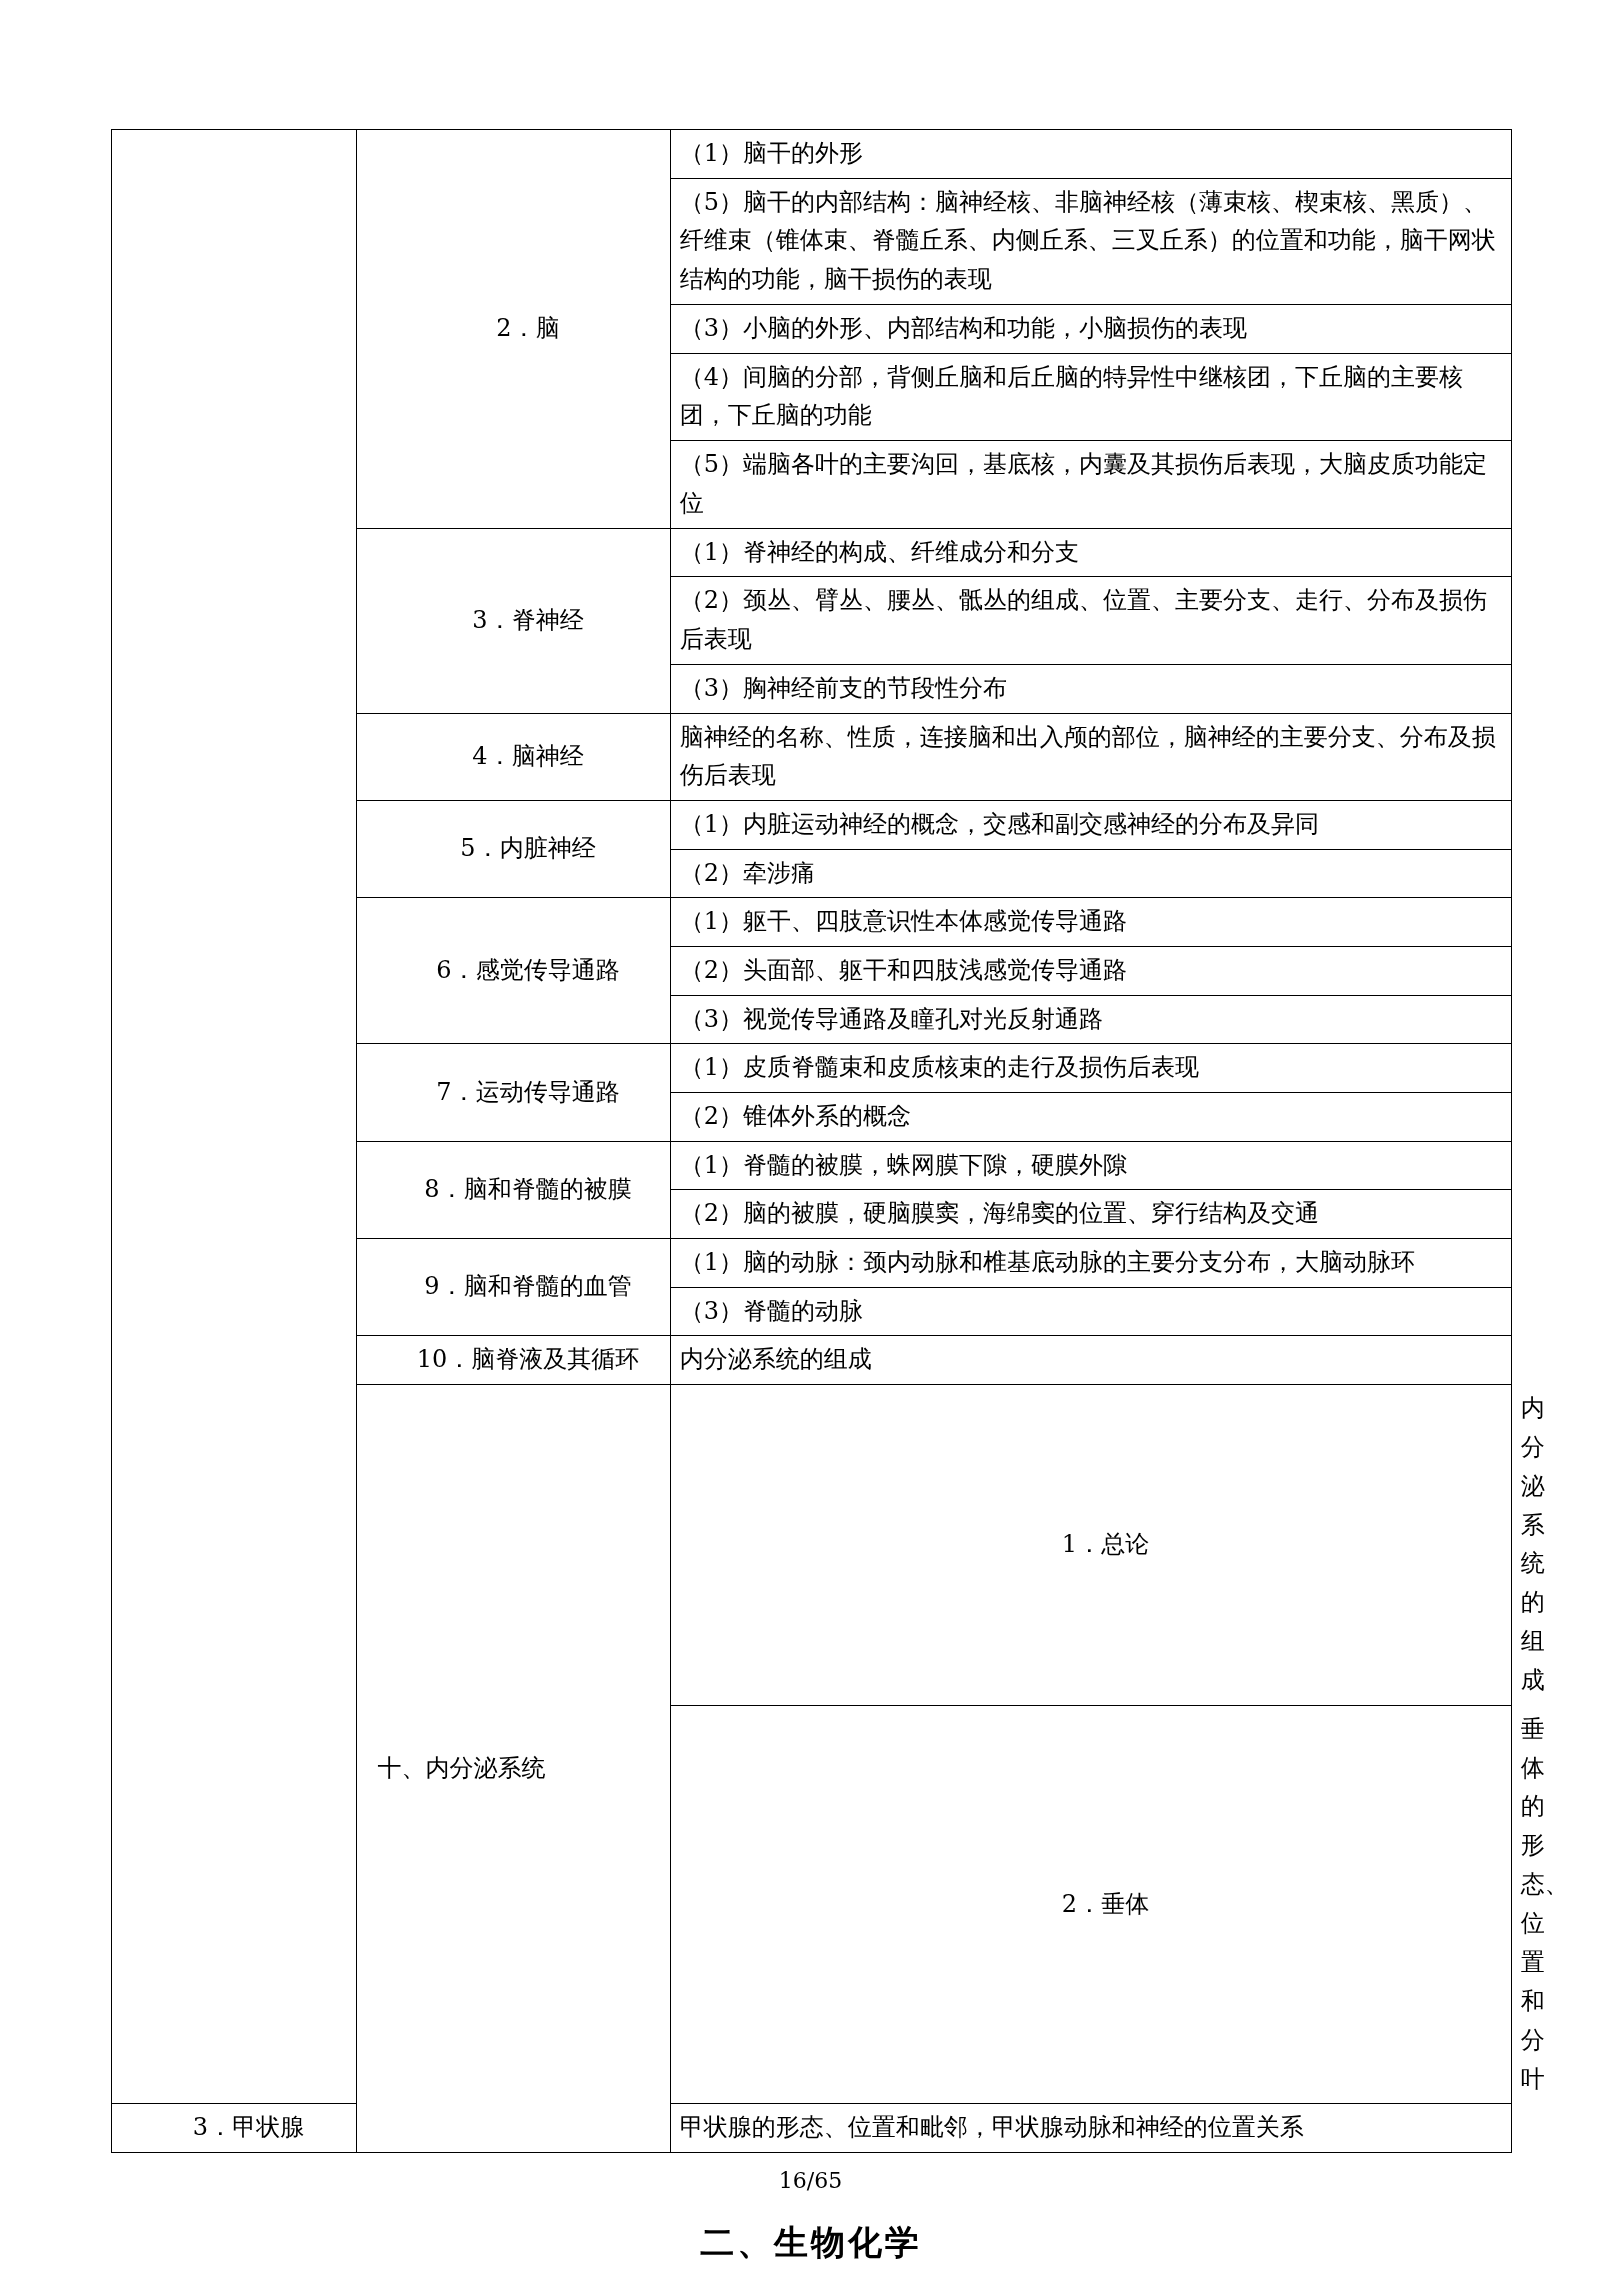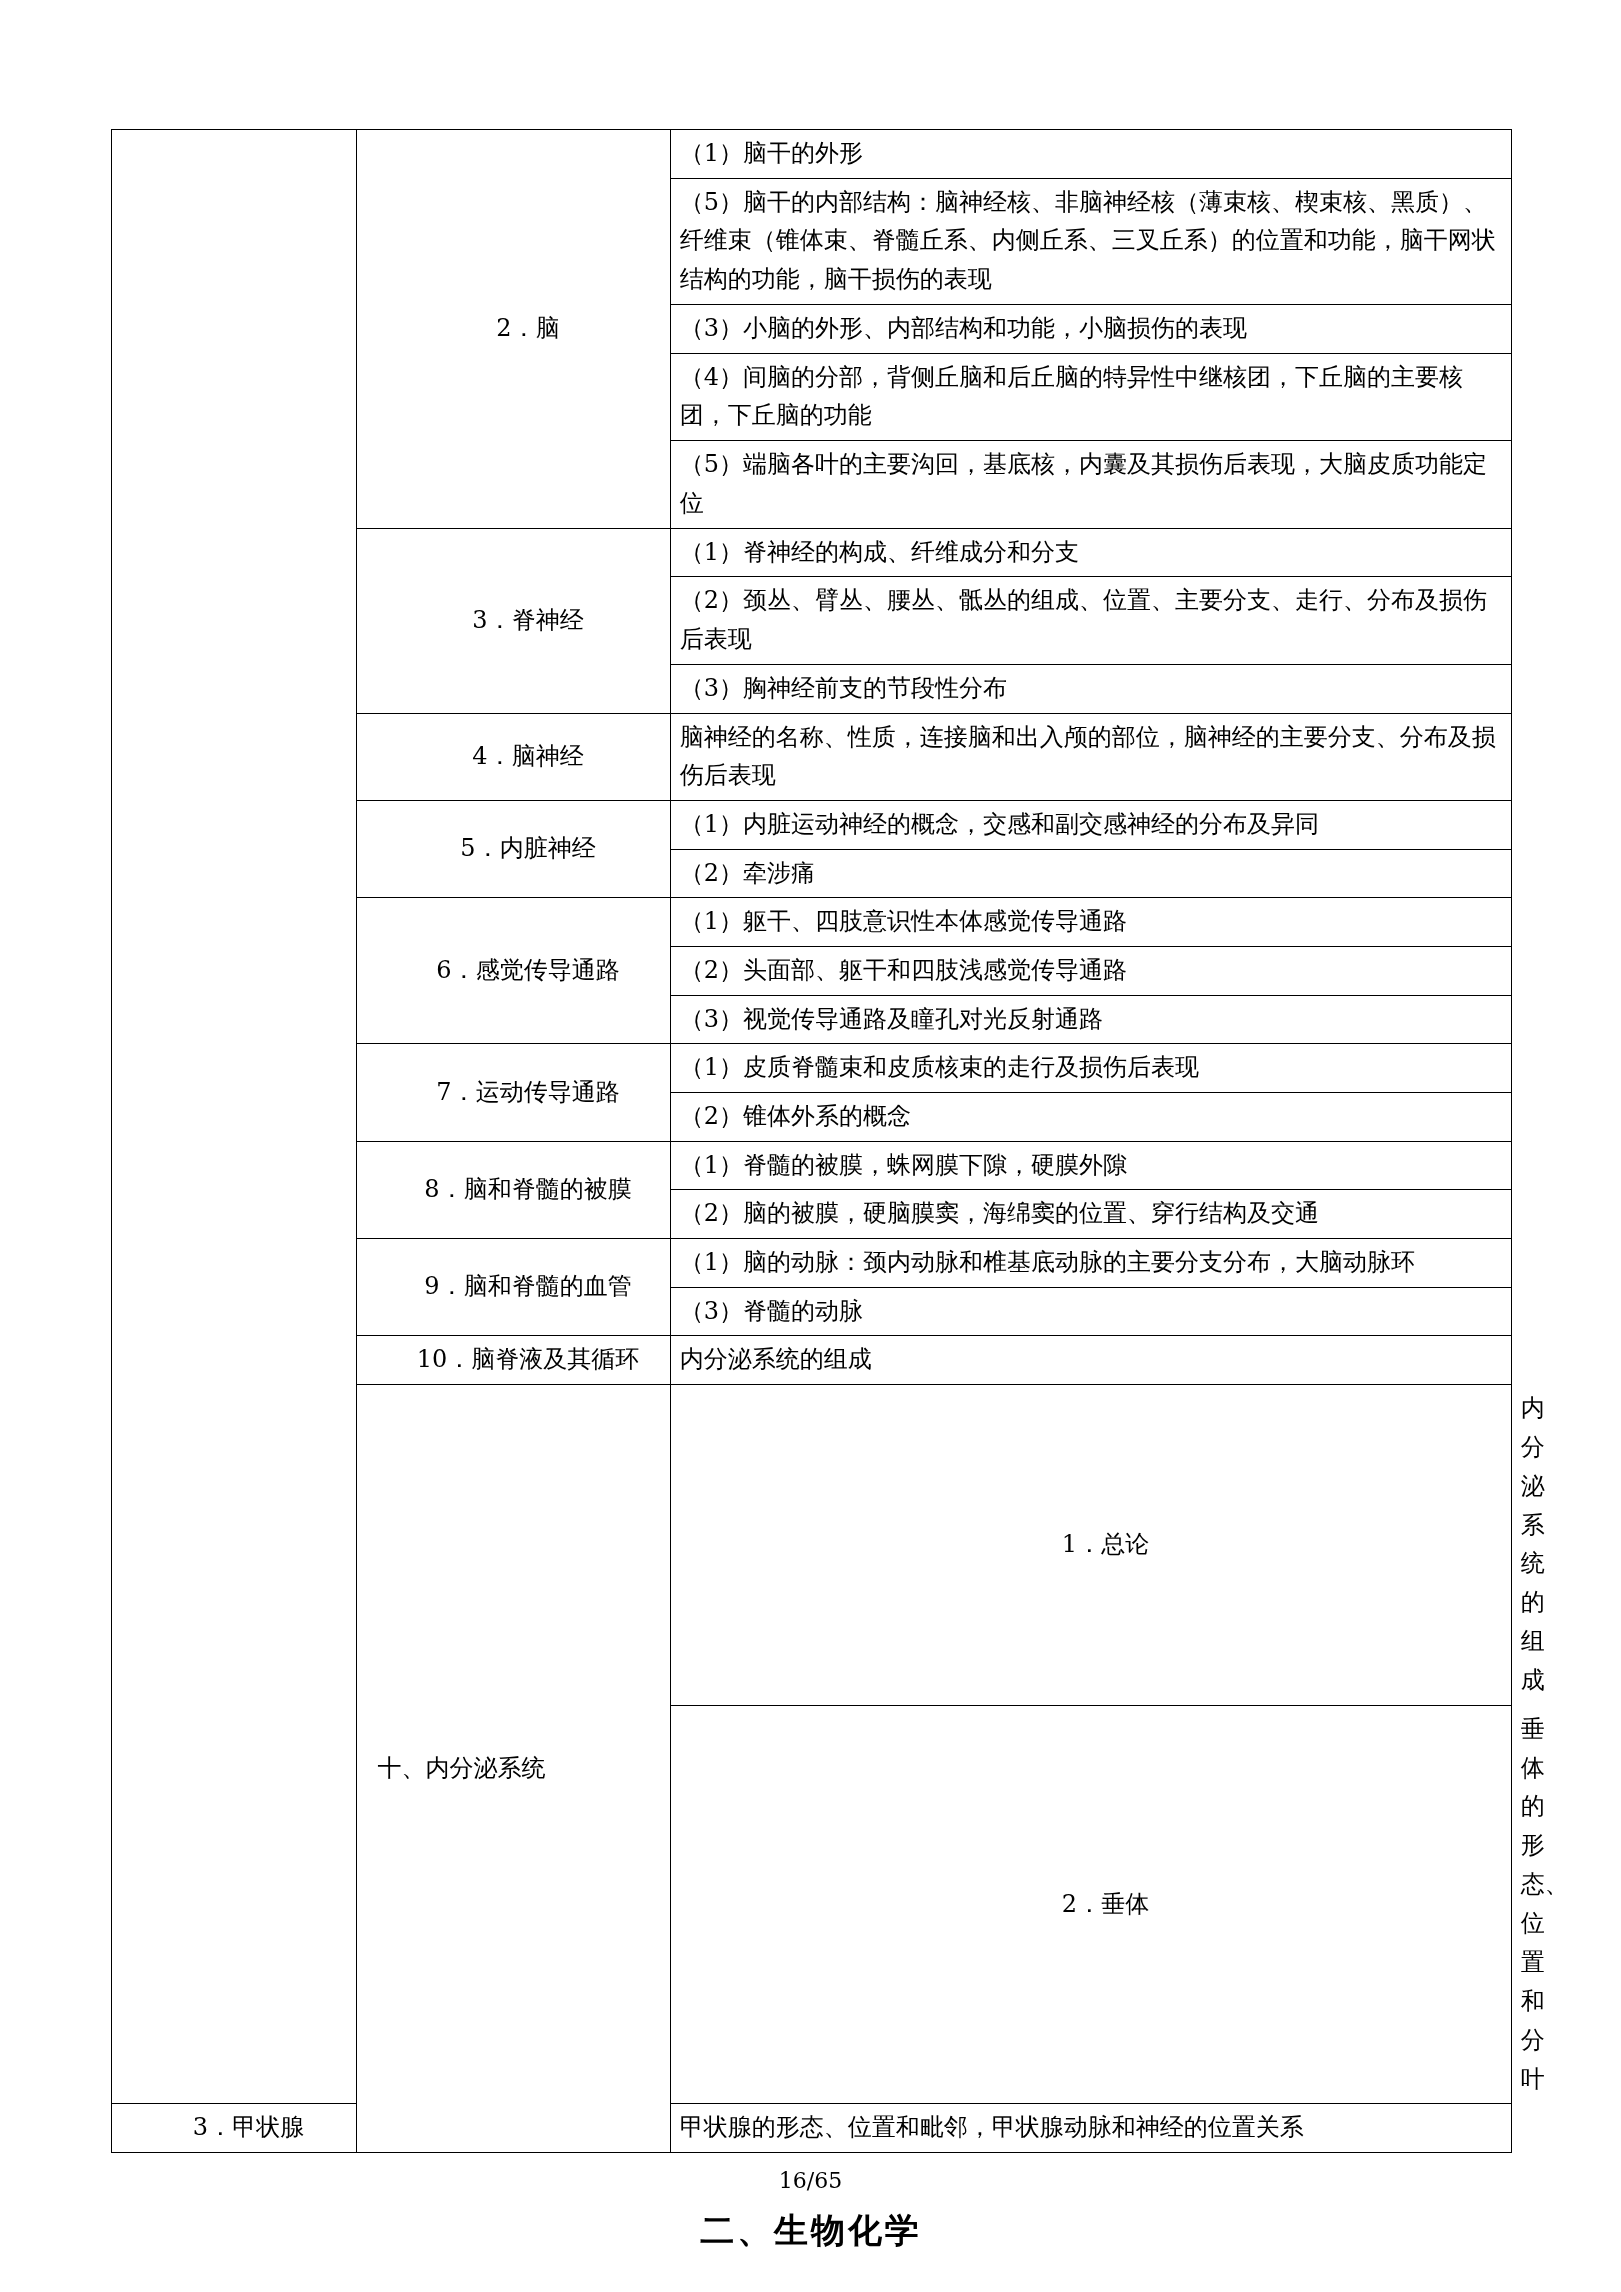--- a/index.html
+++ b/index.html
@@ -74,7 +74,7 @@
     font-size: 34px;
     font-weight: bold;
     letter-spacing: 2.9px;
-    margin: 4px;
+    margin: 16px;
     padding: 0;
   }
 

